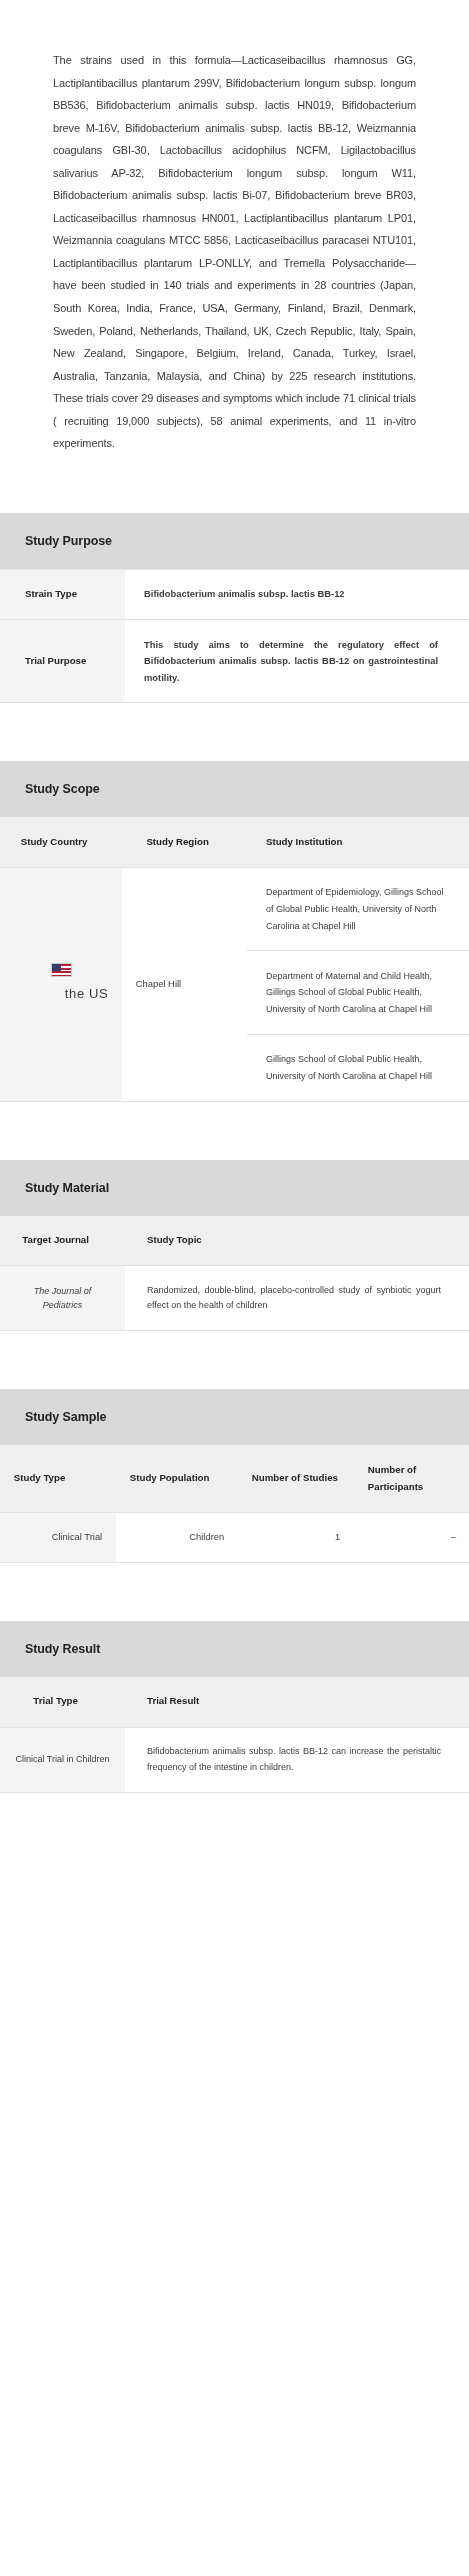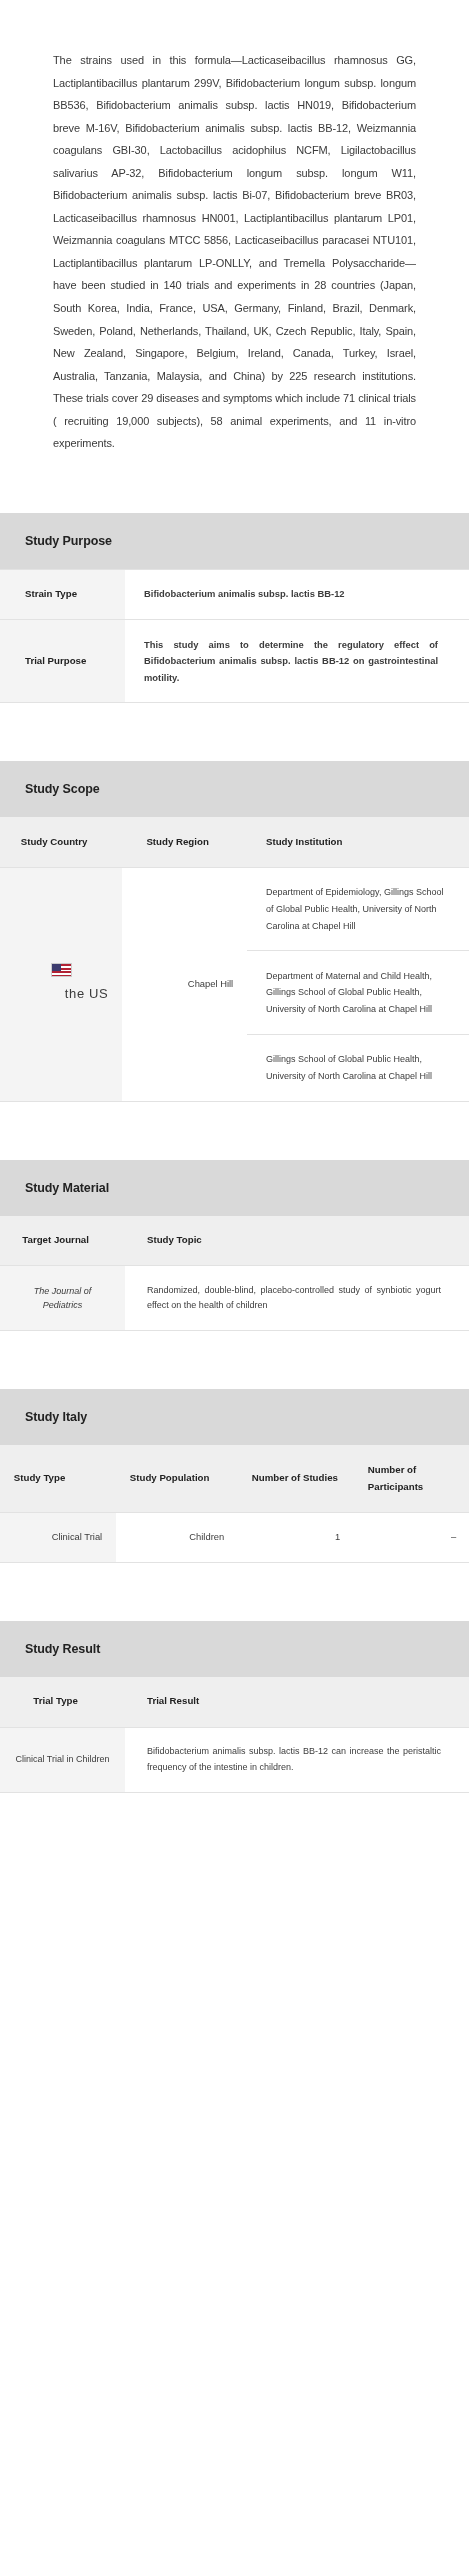--- a/index.html
+++ b/index.html
@@ -100,7 +100,7 @@
     color: #3c3c3c;
   }
   .scope-table td.region {
-    text-align: right;
+    text-align: left;
     font-size: 9.4px;
   }
   .scope-table td.inst {

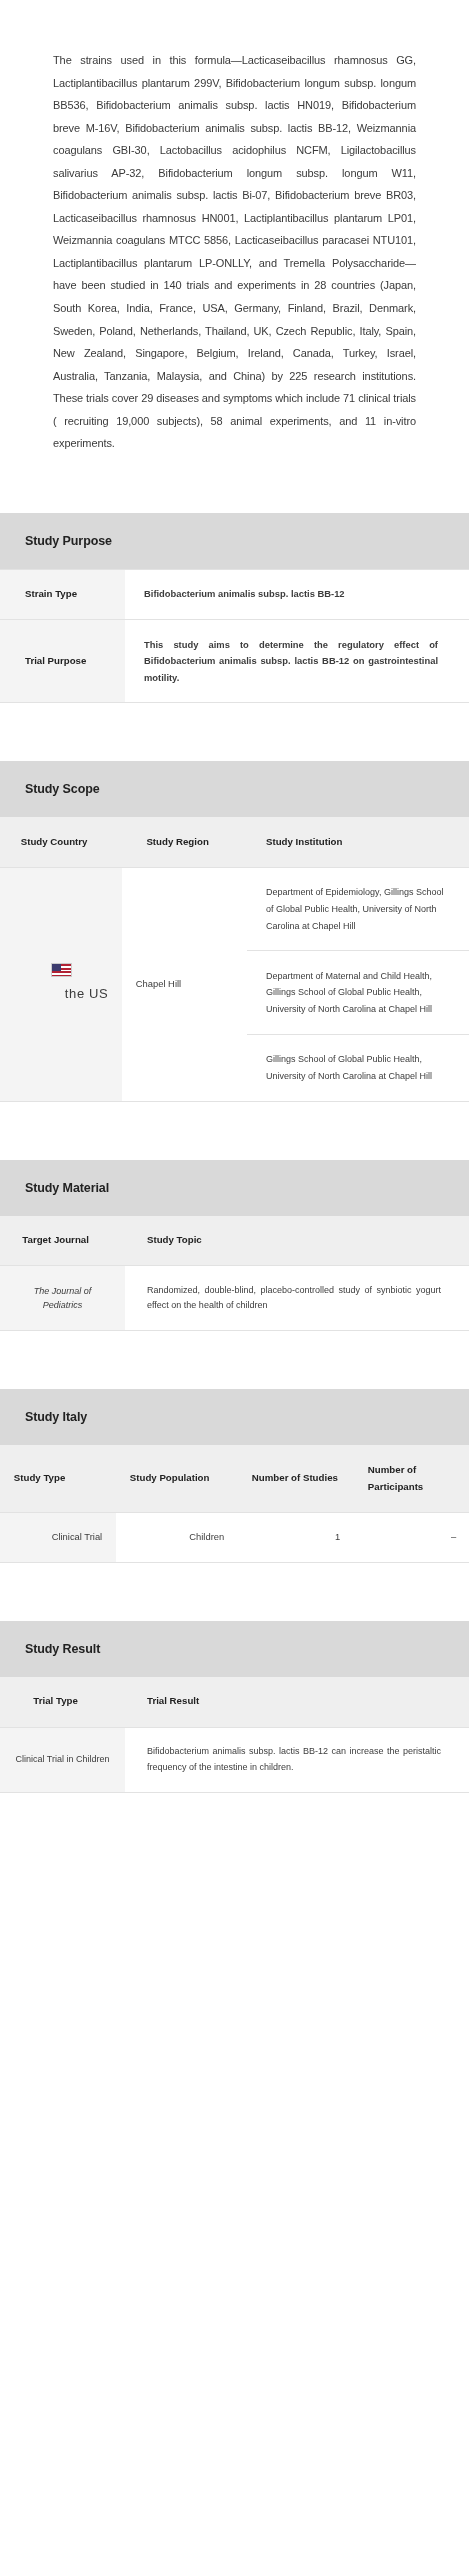--- a/index.html
+++ b/index.html
@@ -252,7 +252,7 @@
 
   <div class="section">
     <div class="section-header">
-      <div class="title">Study Italy</div>
+      <div class="title">Study Sample</div>
     </div>
     <table class="grid sample-table">
       <thead>

